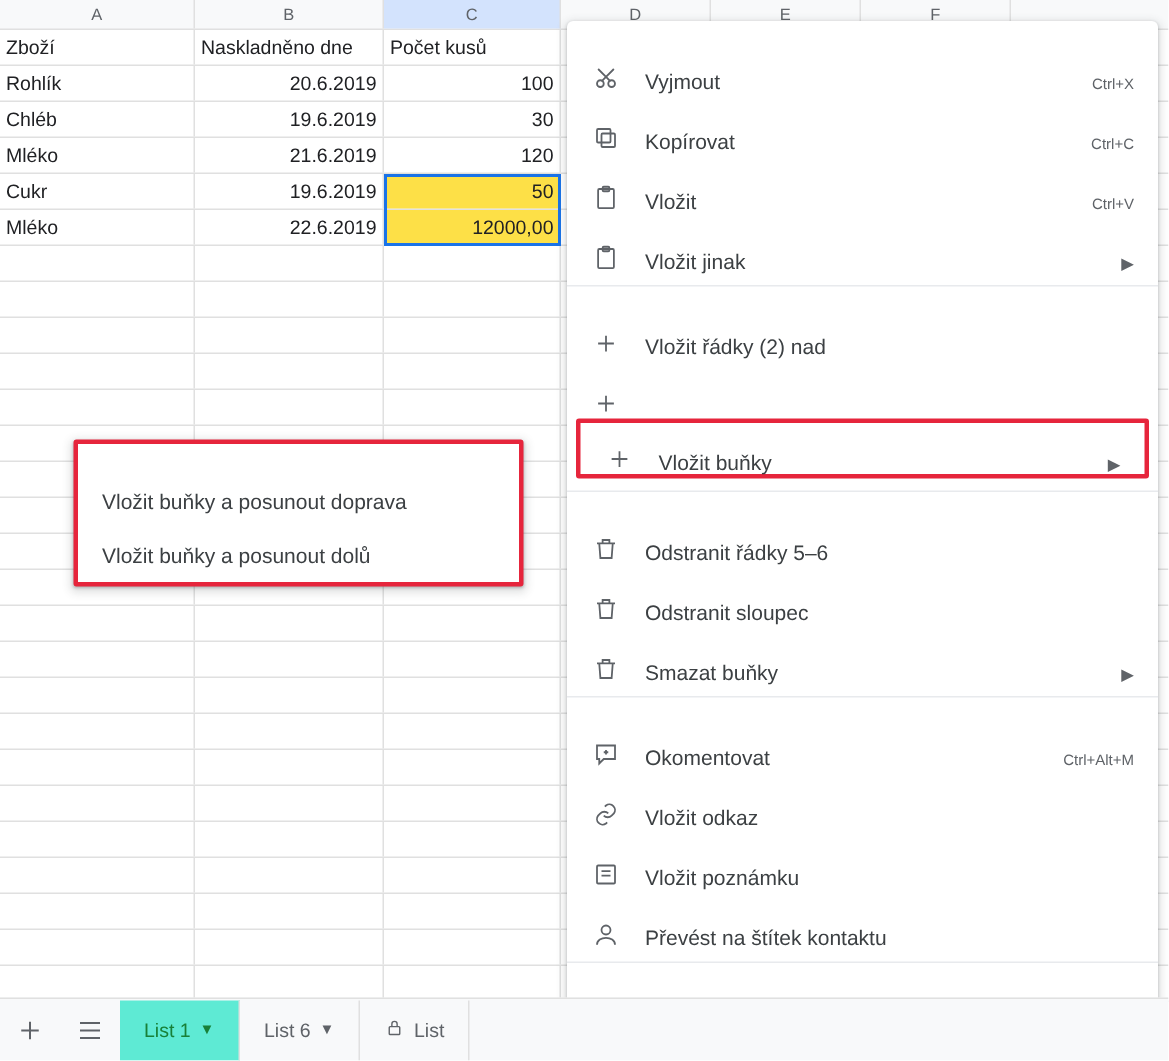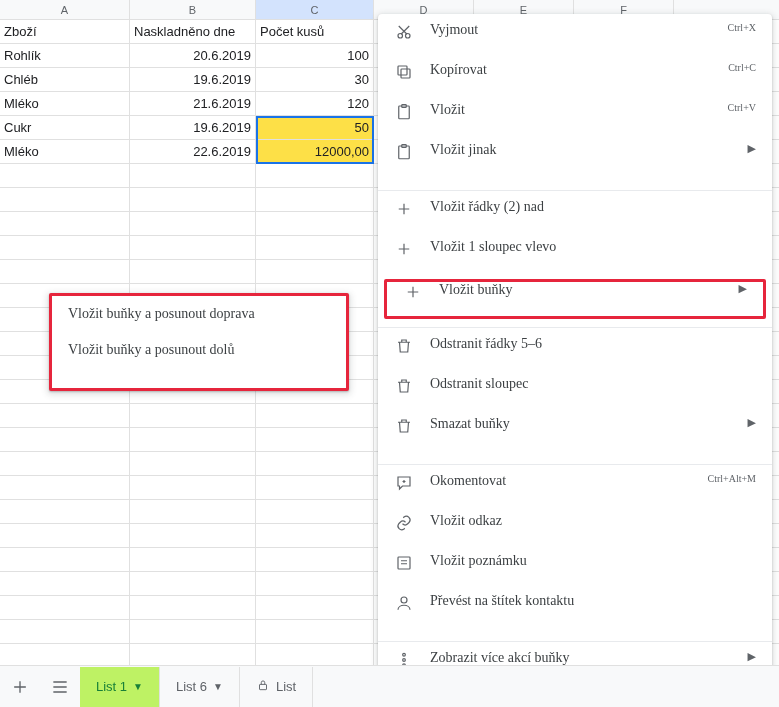--- a/index.html
+++ b/index.html
@@ -73,11 +73,10 @@
   .sub-menu { top: 293px; left: 49px; width: 300px; padding:10px 0;}
   .menu-item {
     display: flex;
-    align-items: flex-start;
+    align-items: flex-end;
     height: 40px;
     padding: 0 16px 0 16px;
     cursor: pointer;
-    font-family: Liberation Serif, serif;
   }
   .menu-icon {
     width: 20px;

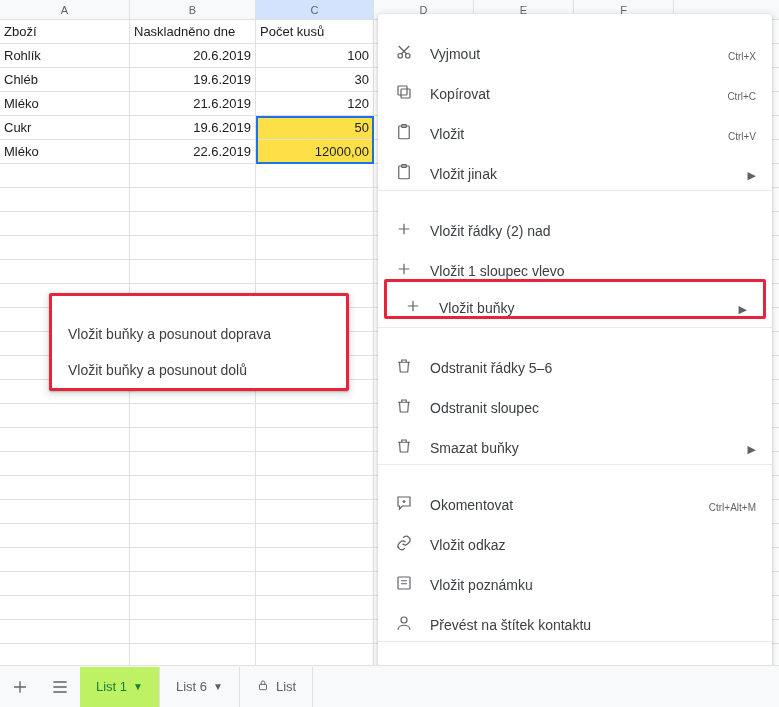--- a/index.html
+++ b/index.html
@@ -443,7 +443,6 @@
           <path d="M12 5v14M5 12h14"></path>
         </svg>
       </span>
-    <span class="menu-label">Vložit 1 sloupec vlevo</span>
   </div>
   <div class="menu-item red-box" style="margin:0 6px;">
     <span class="menu-icon">

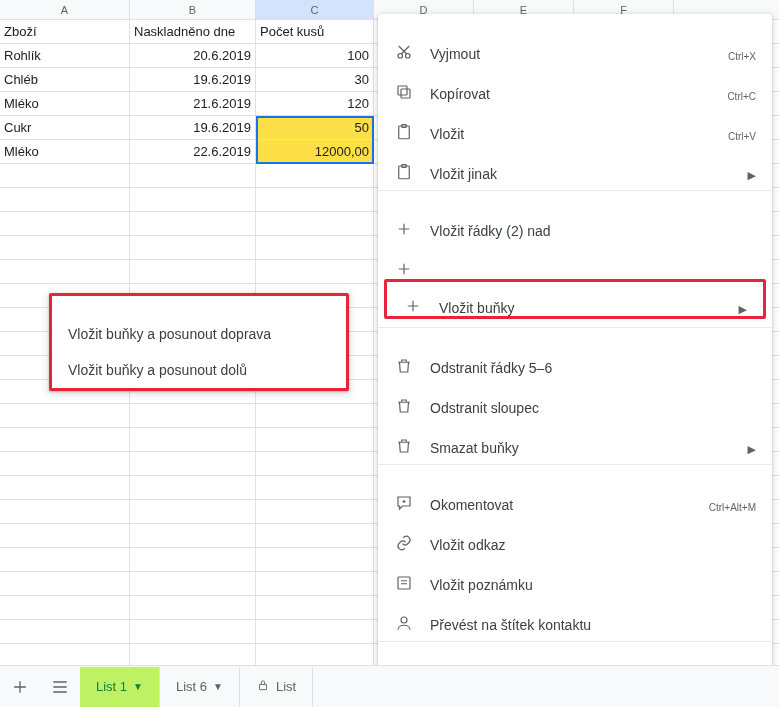--- a/index.html
+++ b/index.html
@@ -130,7 +130,7 @@
     border-right: 1px solid #e0e0e0;
   }
   .sheet-tab.active {
-    background: #bef264;
+    background: #5eead4;
     color: #188038;
     font-weight: 500;
   }

